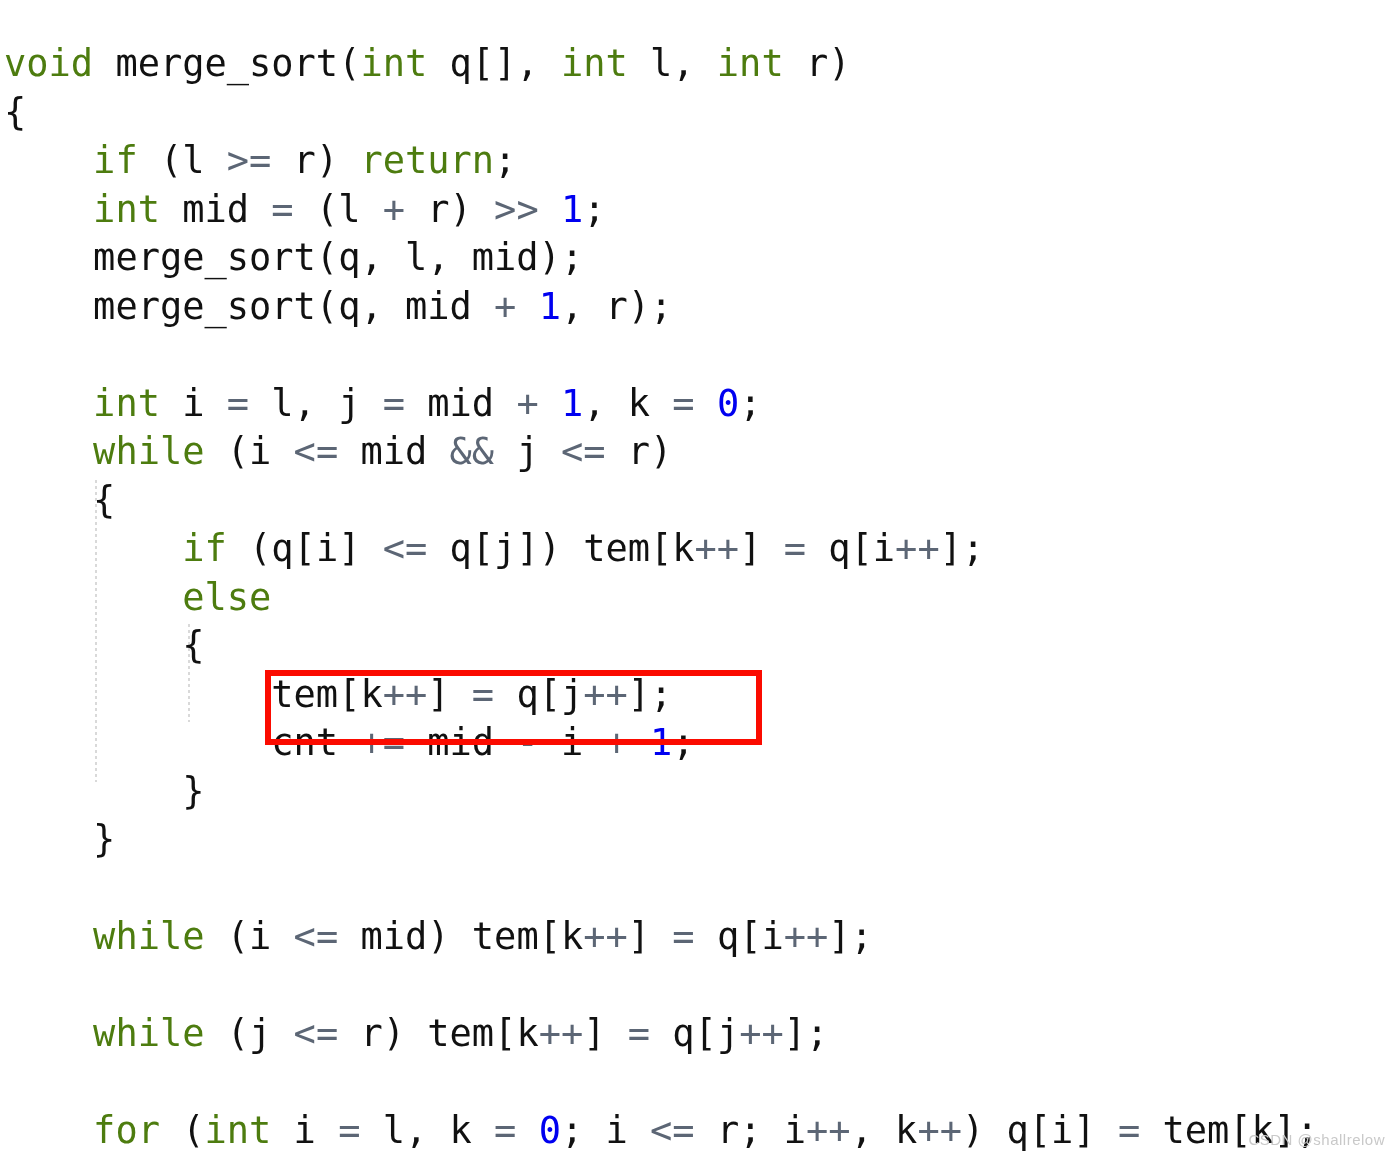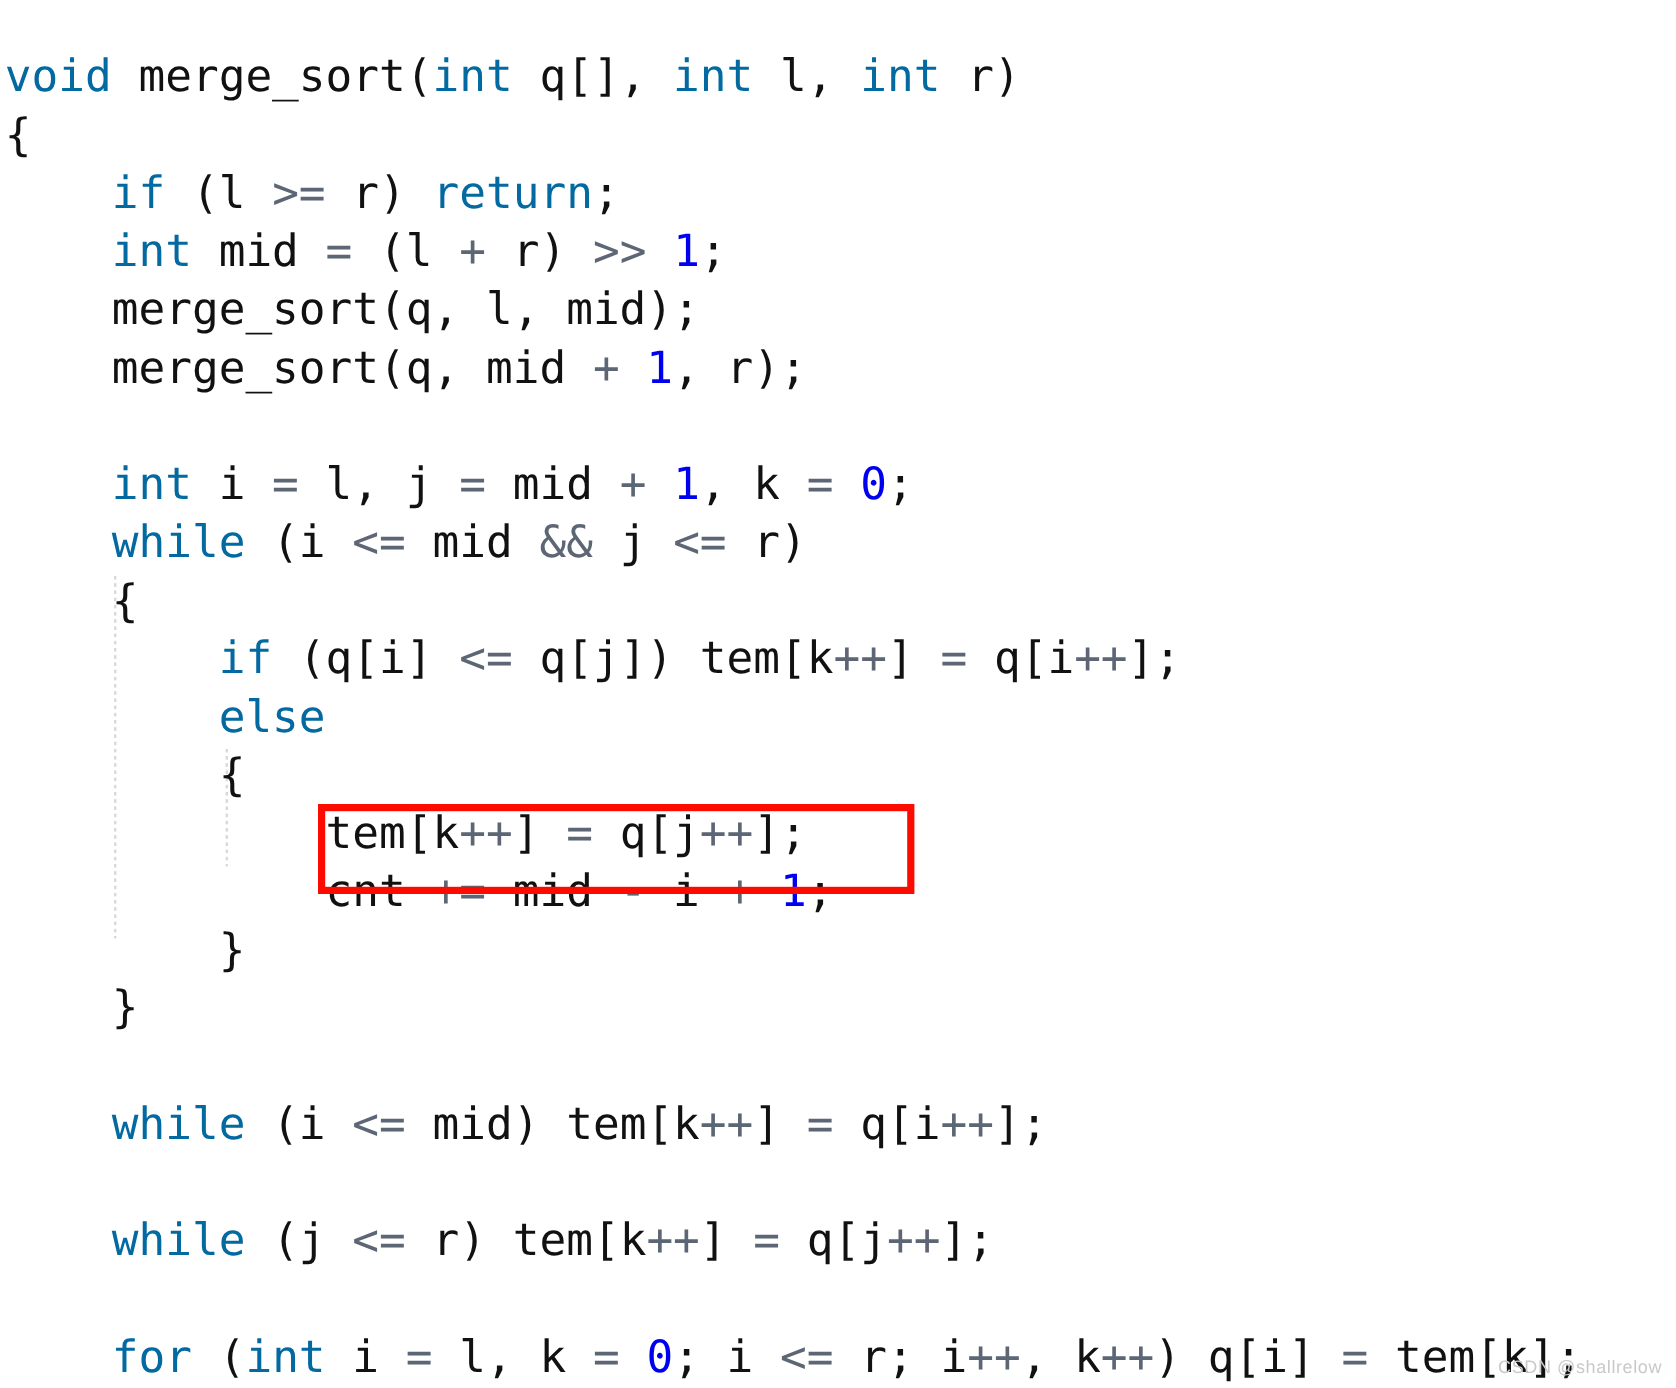--- a/index.html
+++ b/index.html
@@ -39,7 +39,7 @@
   }
   .ln { display: block; height: 48.5px; }
 
-  .kw  { color: #0369a1; }          
+  .kw  { color: #4d7c0f; }          
   .num { color: #0000f0; }          
   .op  { color: #5c6675; }          
   .pl  { color: #111111; }          

